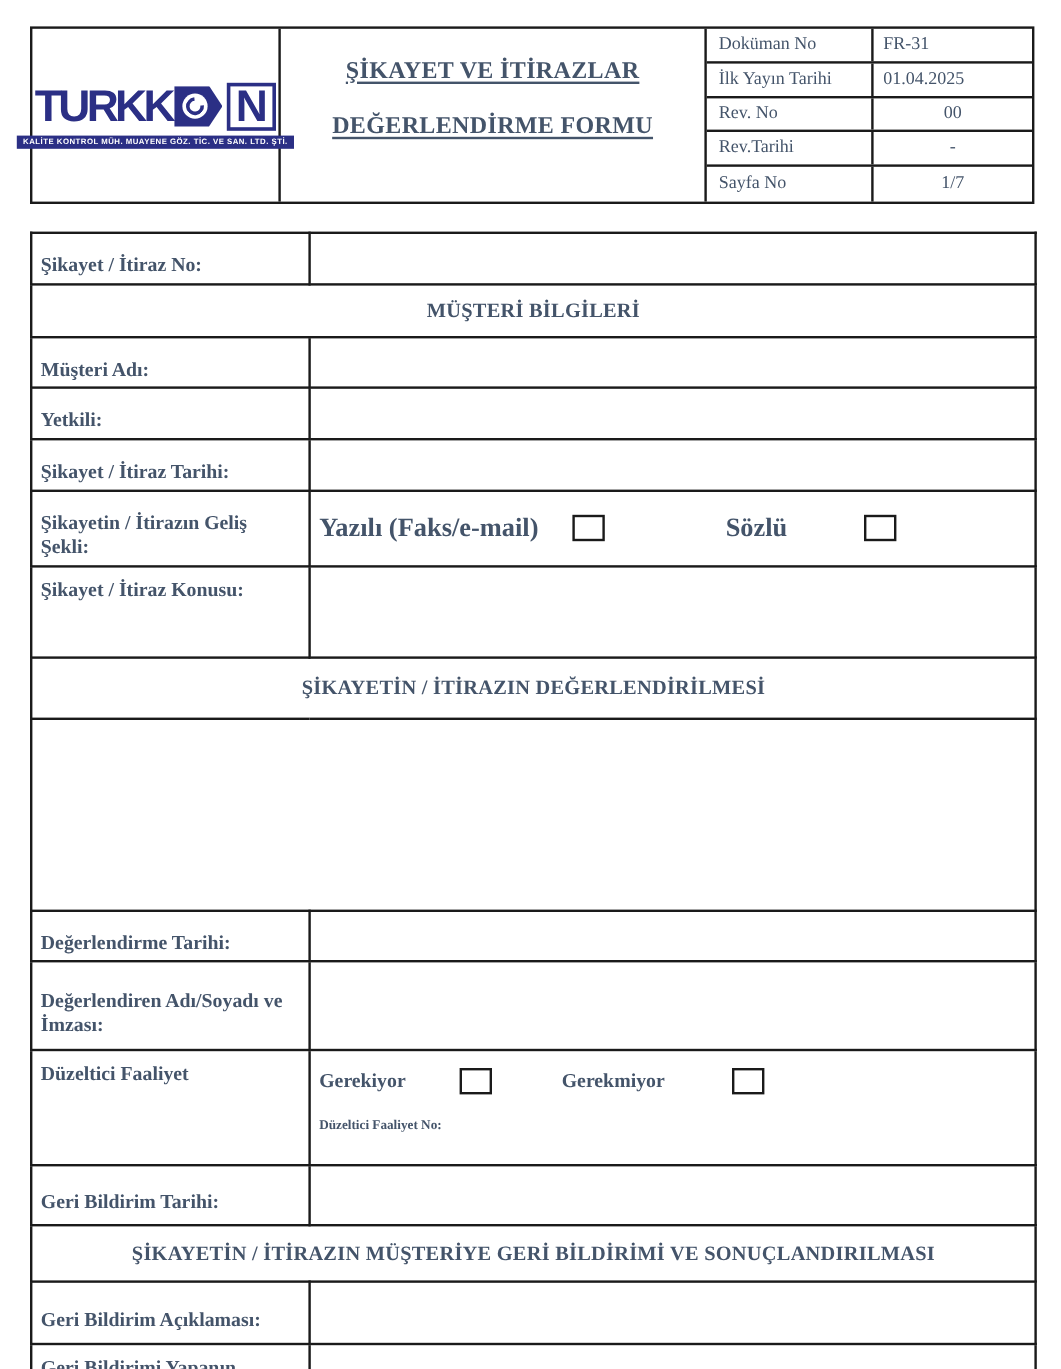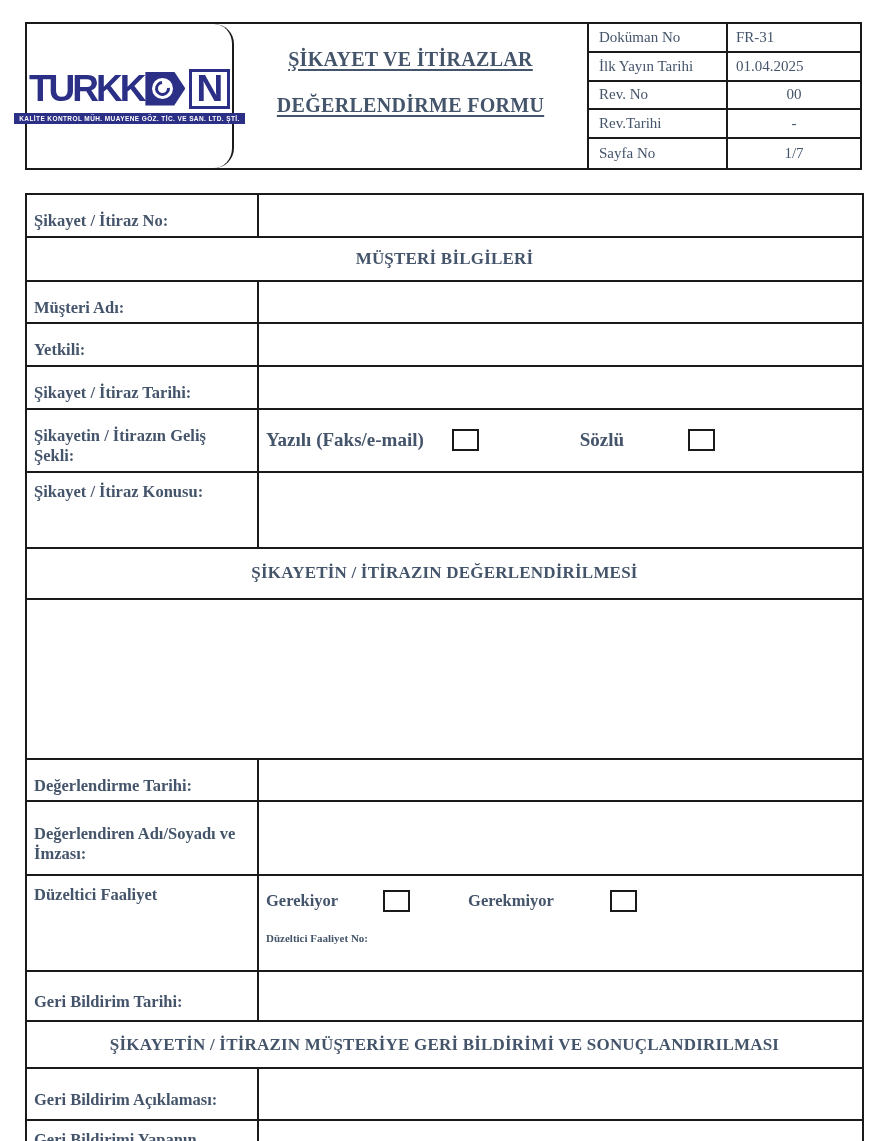--- a/index.html
+++ b/index.html
@@ -16,7 +16,7 @@
   }
   .logo-cell {
     width:207px; flex:0 0 207px; border-right:2px solid #1a1a1a;
-    display:flex; flex-direction:column; align-items:center; justify-content:center;border-radius:20px;
+    display:flex; flex-direction:column; align-items:center; justify-content:center;
   }
   .logo-word {
     display:flex; align-items:center; color:#2b2f85;

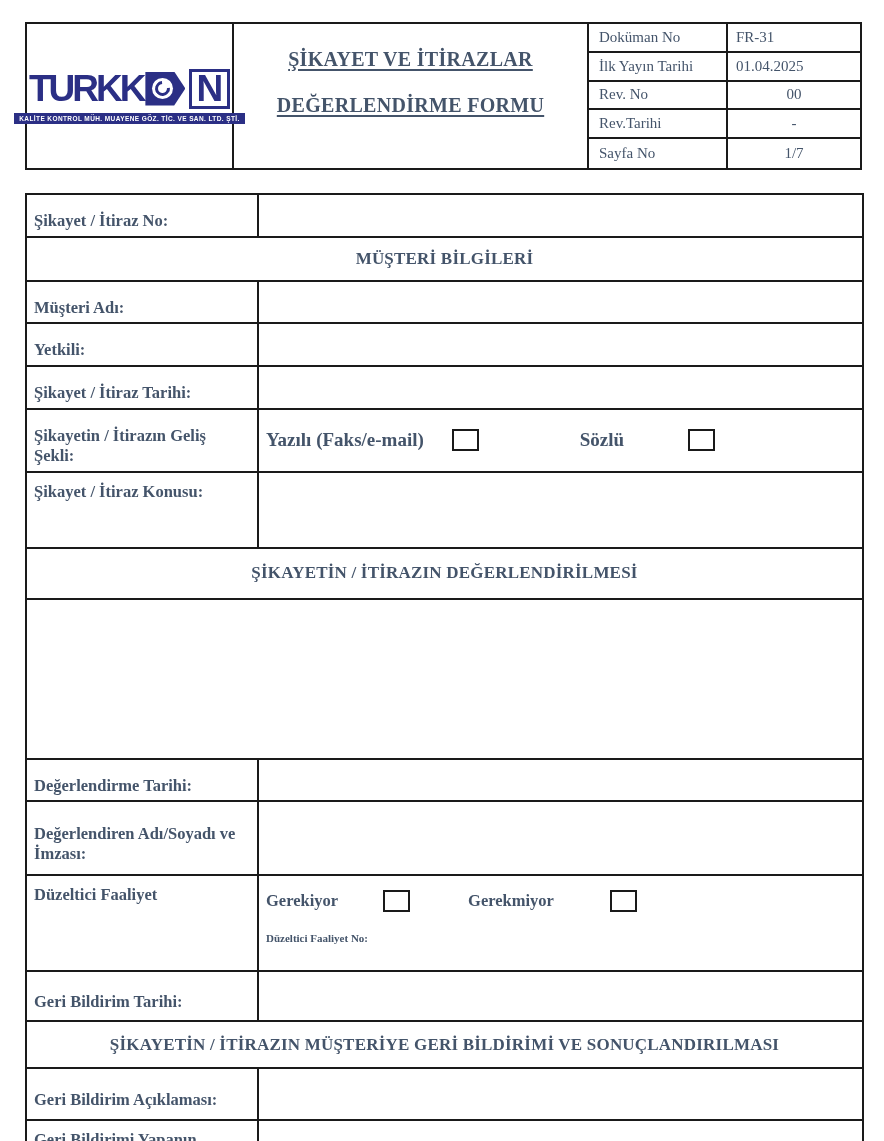--- a/index.html
+++ b/index.html
@@ -66,7 +66,7 @@
   td.lbl.top { vertical-align:top; padding-top:9px; }
   td.field { background:#fff; }
   td.sec { text-align:center; font-weight:bold; font-size:17px; letter-spacing:.2px; }
-  .vcell { padding:4px 8px 4px 7px; font-weight:bold; font-size:19px;gap:16px; }
+  .vcell { padding:4px 8px 4px 7px; font-weight:bold; font-size:22px;gap:16px; }
   .opt-row { display:flex; align-items:center; }
   .checkbox { display:inline-block; width:27px; height:22px; border:2px solid #1a1a1a; background:#fff; flex:0 0 auto; }
   .duz-cell { padding:14px 8px 6px 7px; }

